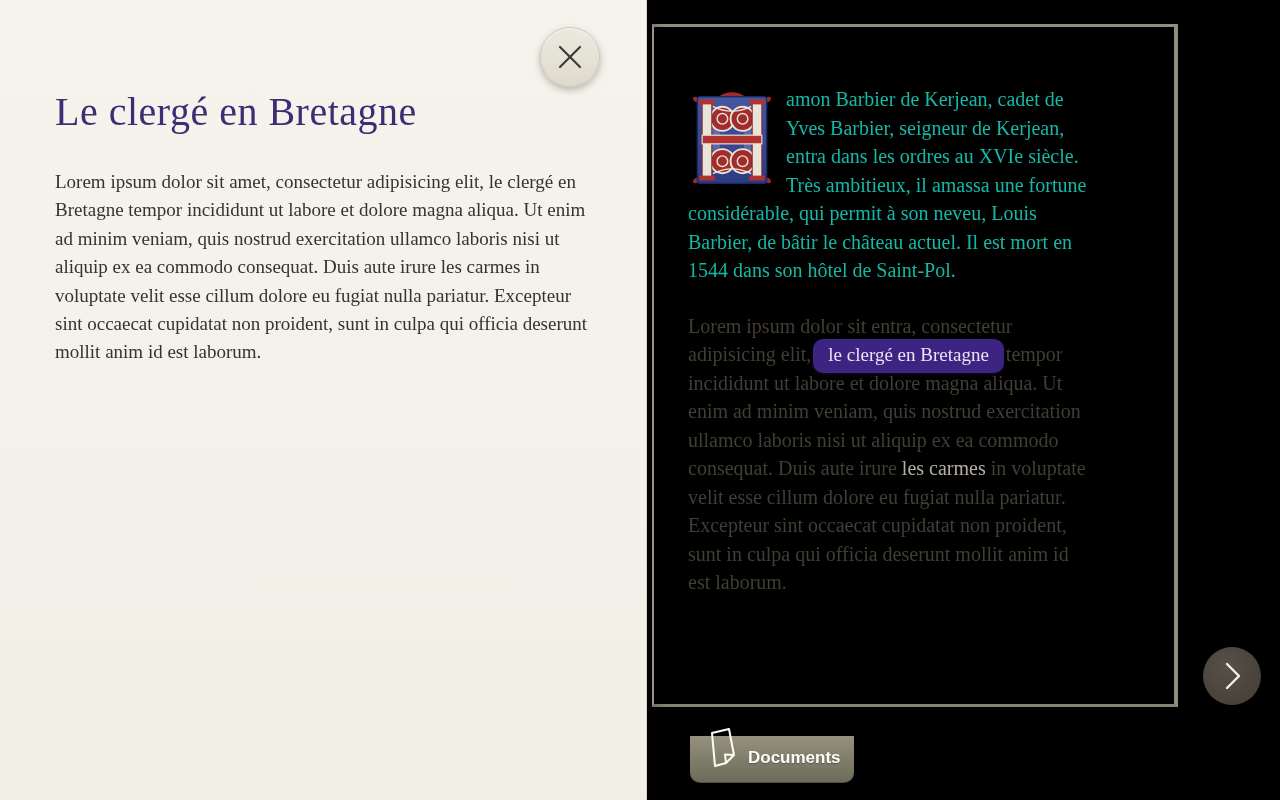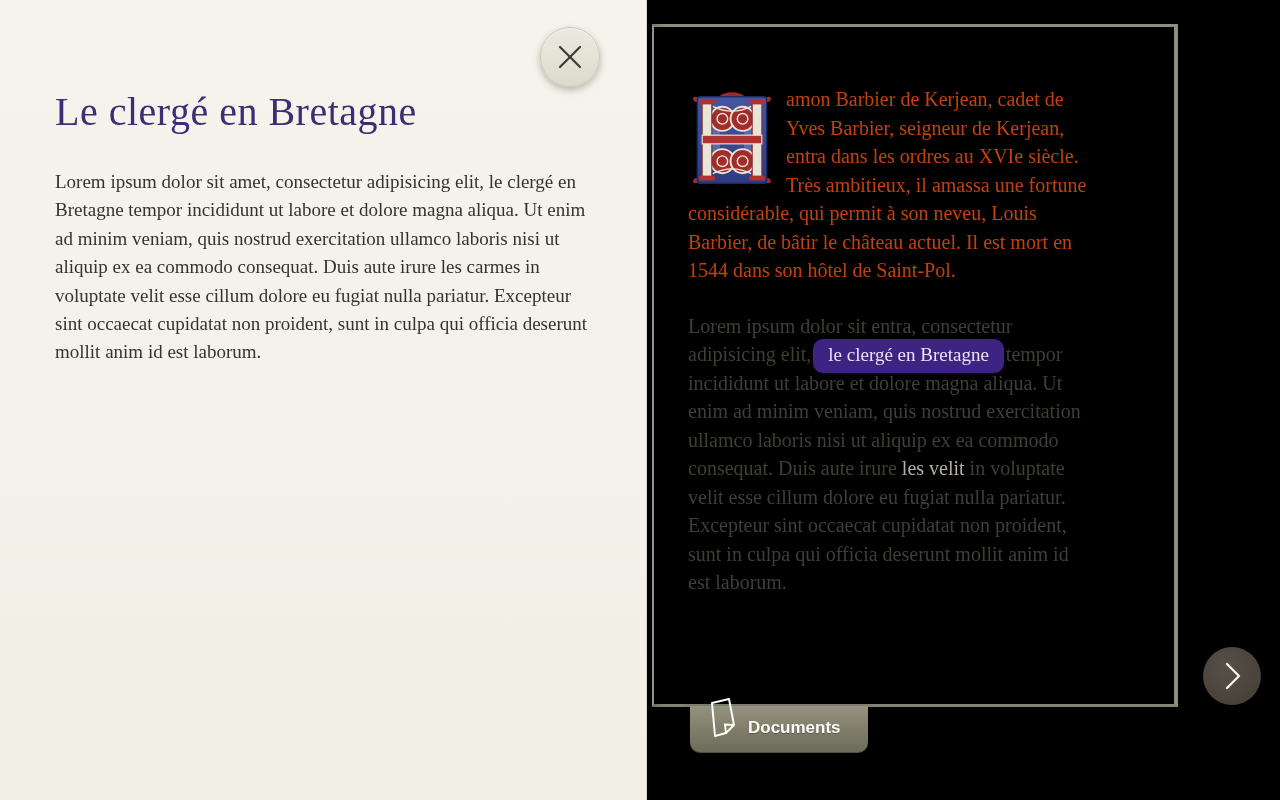--- a/index.html
+++ b/index.html
@@ -50,7 +50,7 @@
     padding:58px 86px 0 34px;
     z-index:1;
   }
-  .page-paragraph-1 { font-size:20px; line-height:28.5px; color:#c2410c; }
+  .page-paragraph-1 { font-size:20px; line-height:28.5px; color:#14b8a6; }
   .drop-cap {
     float:left; width:88px; height:102px; margin:4px 10px 0 0; display:block;
   }

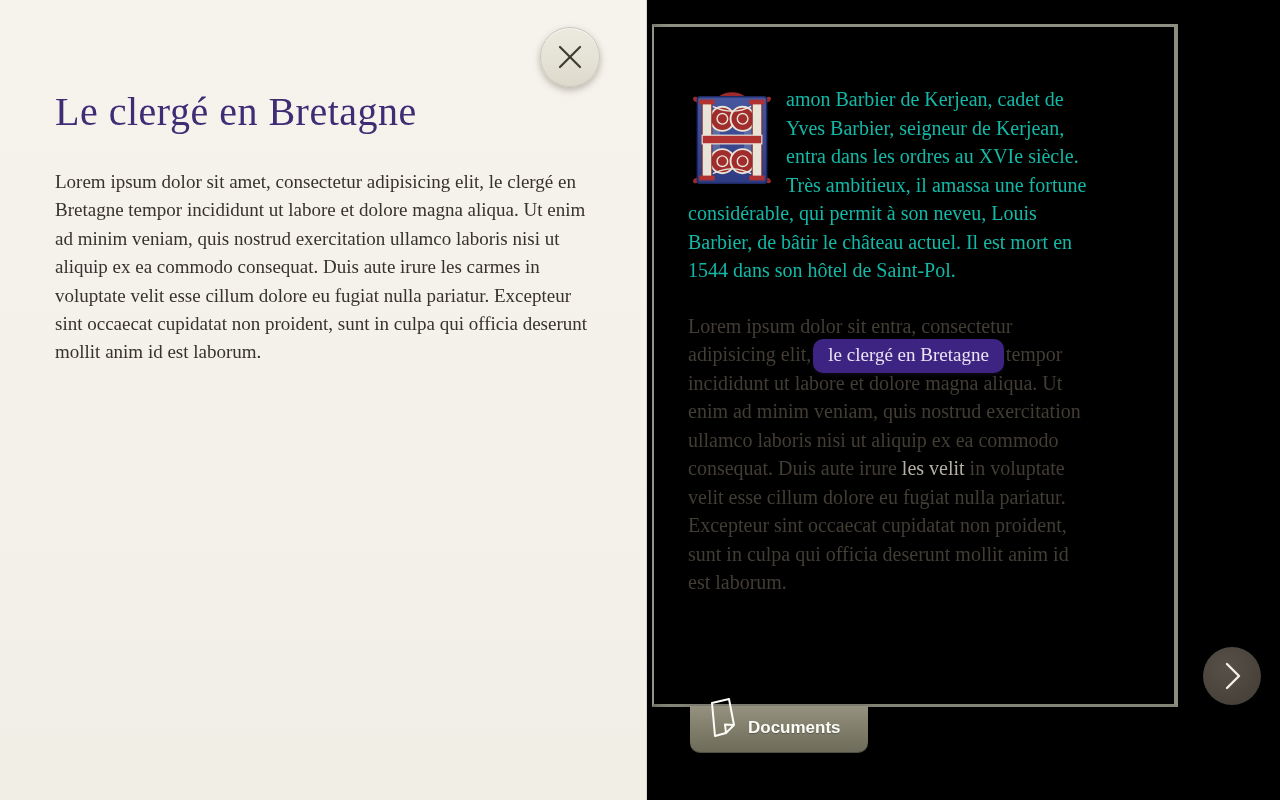--- a/index.html
+++ b/index.html
@@ -150,7 +150,7 @@
       <span>Lorem ipsum dolor sit entra, consectetur adipisicing elit,</span>
       <span class="keyword-badge">le clergé en Bretagne</span>
       <span>tempor incididunt ut labore et dolore magna aliqua. Ut enim ad minim veniam, quis nostrud exercitation ullamco laboris nisi ut aliquip ex ea commodo consequat. Duis aute irure</span>
-      <span class="page-link">les velit</span>
+      <span class="page-link">les carmes</span>
       <span>in voluptate velit esse cillum dolore eu fugiat nulla pariatur. Excepteur sint occaecat cupidatat non proident, sunt in culpa qui officia deserunt mollit anim id est laborum.</span>
     </div>
   </div>

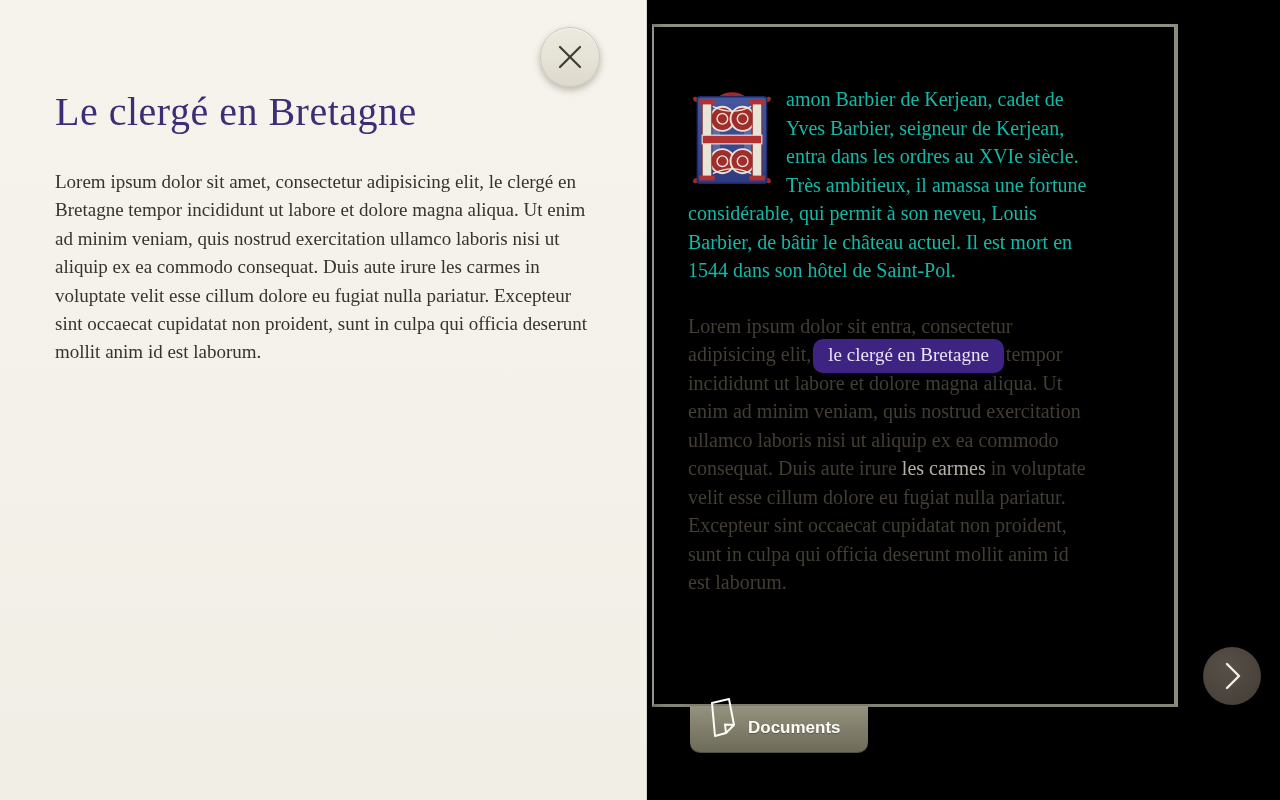--- a/index.html
+++ b/index.html
@@ -68,7 +68,7 @@
 
   
   .documents-tab {
-    position:absolute; left:690px; top:706px; width:178px; height:47px;
+    position:absolute; left:690px; top:736px; width:164px; height:47px;
     background:linear-gradient(180deg,#95937f 0%,#82806d 45%,#6c6a58 100%);
     border-radius:0 0 10px 10px;
     box-shadow:0 3px 6px rgba(0,0,0,.5), inset 0 -1px 0 rgba(0,0,0,.25);

